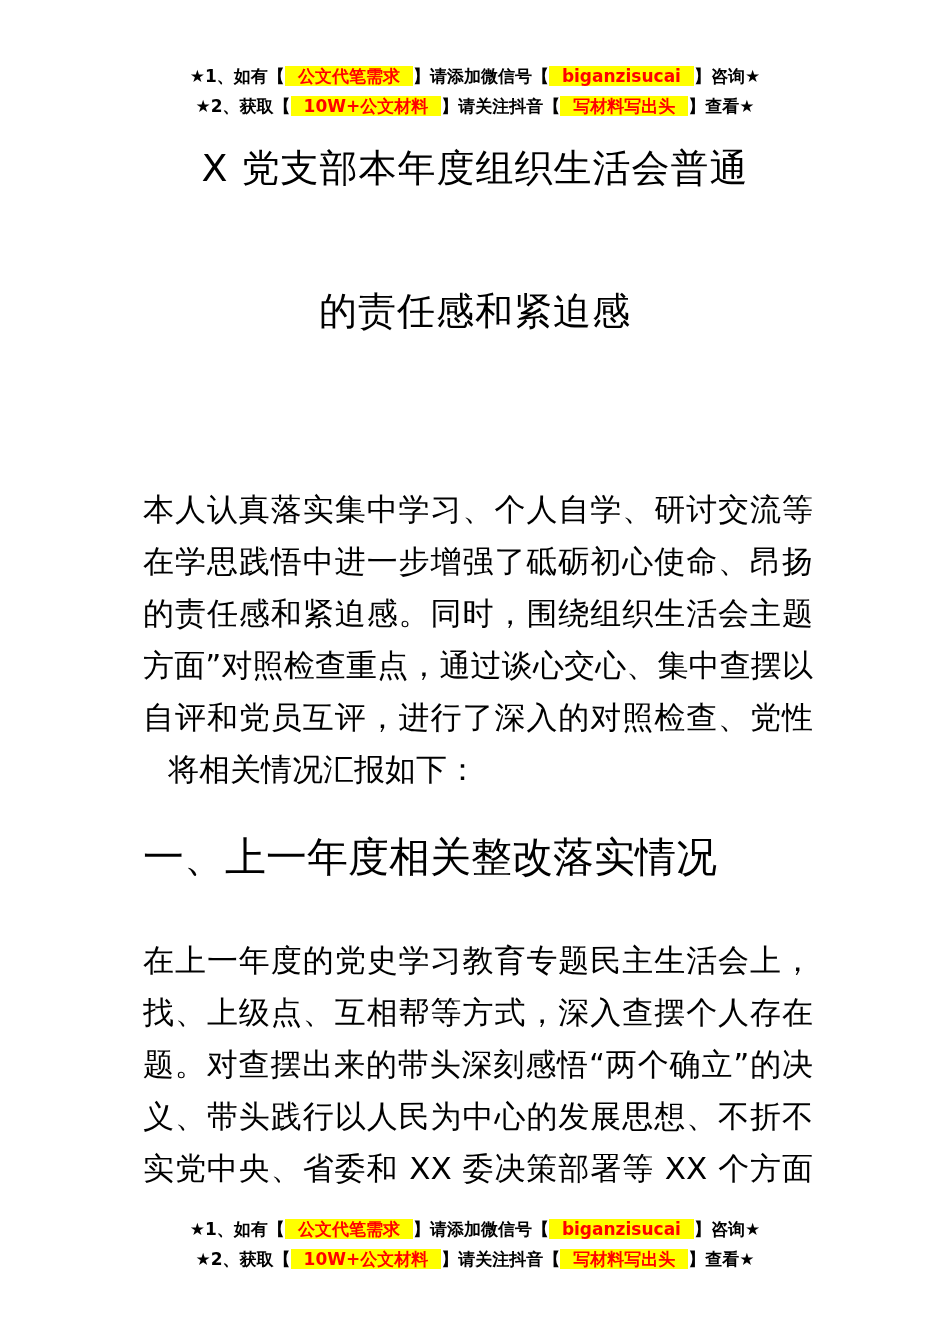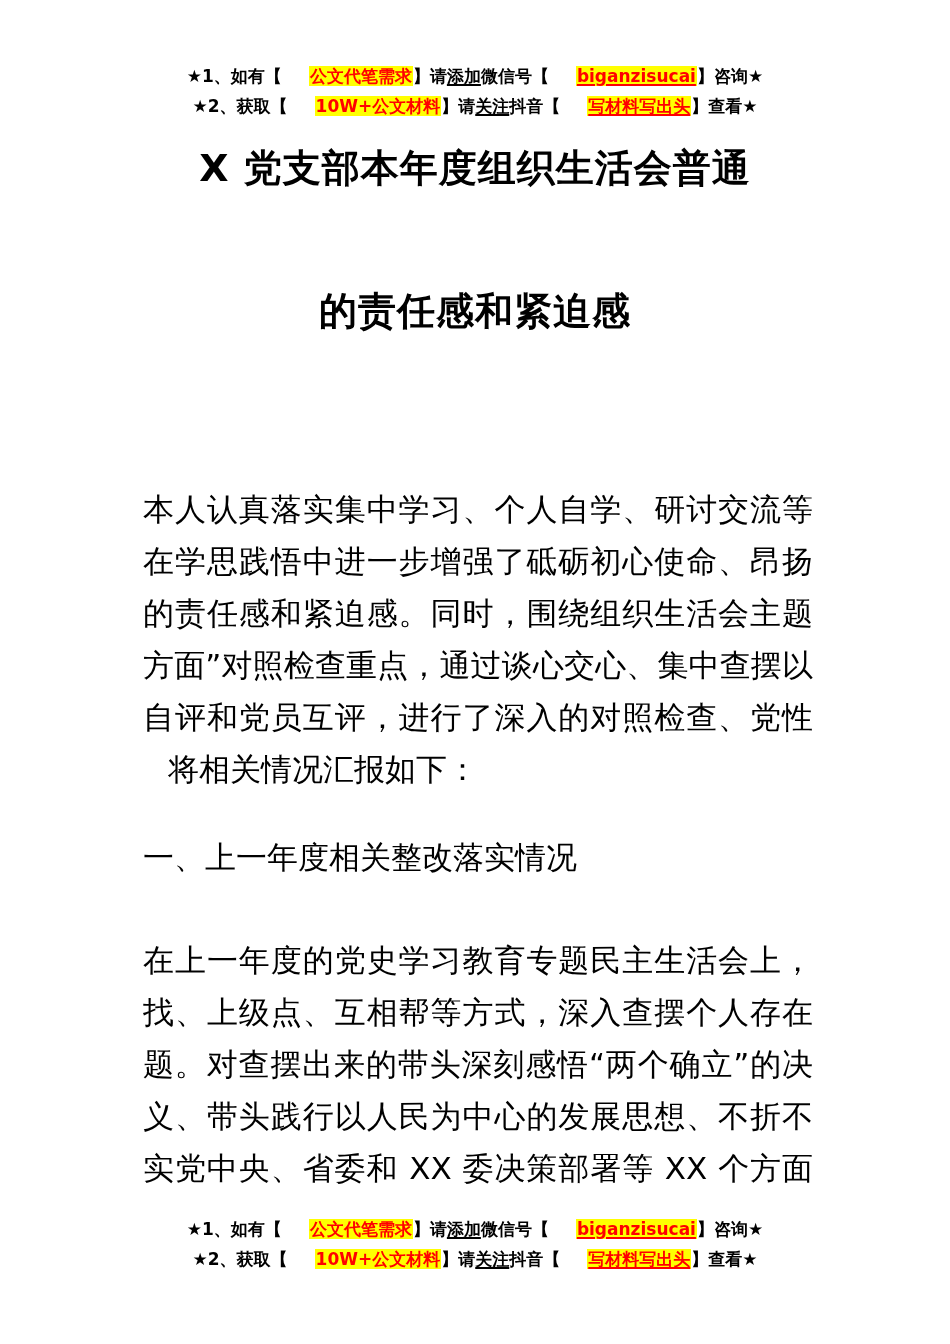--- a/index.html
+++ b/index.html
@@ -28,8 +28,7 @@
   .hl {
     background: var(--hl-bg, #ffff00);
     color: var(--hl-text, #ff0000);
-    padding: 0 1px;
-    margin-left: 27px;
+    padding: 0 13px;
   }
   .ul {
     text-decoration: underline;

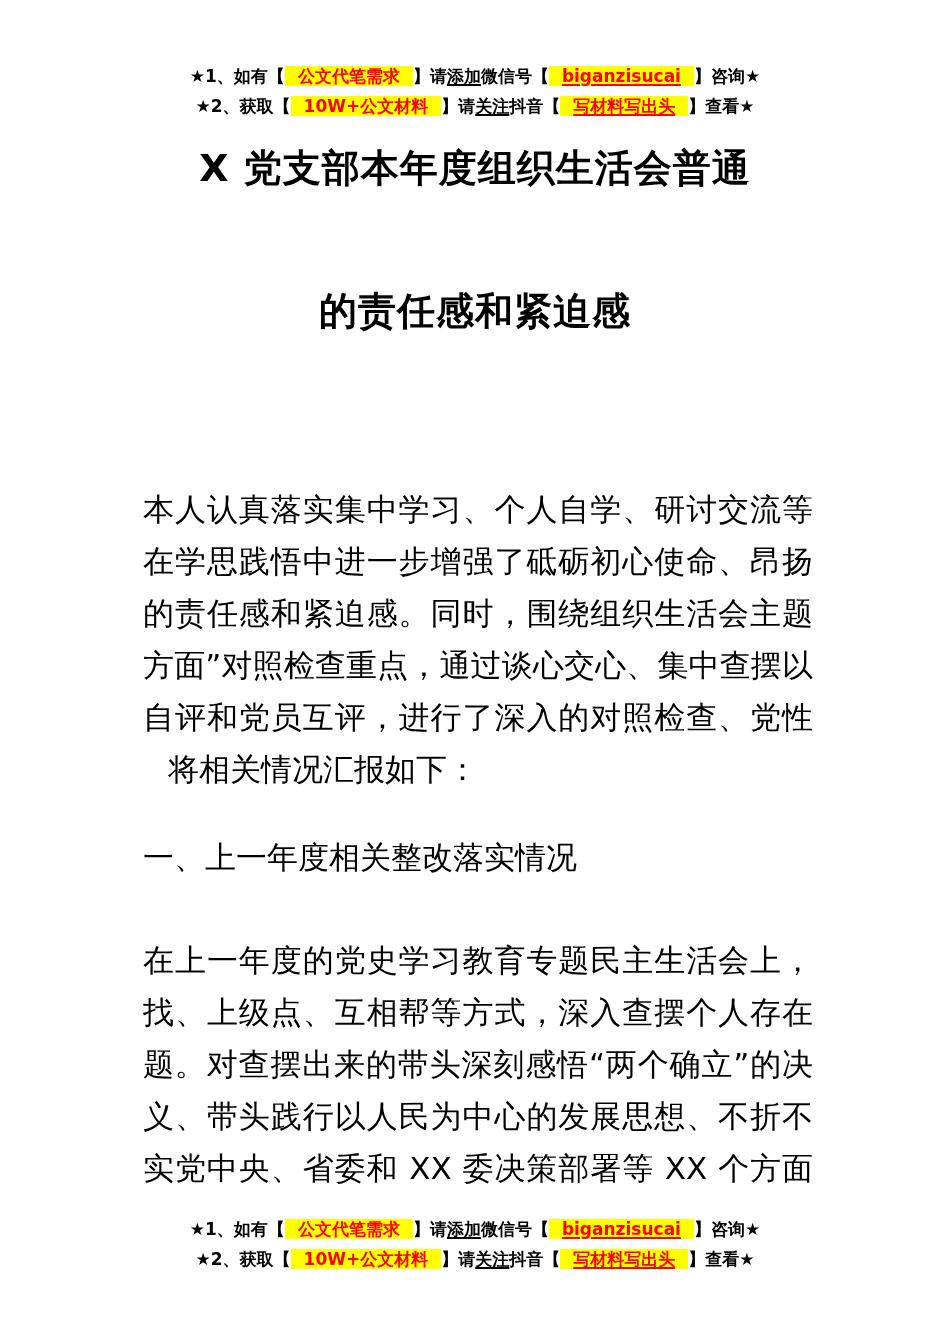--- a/index.html
+++ b/index.html
@@ -31,7 +31,6 @@
     padding: 0 13px;
   }
   .ul {
-    text-decoration: underline;
     text-decoration-thickness: 2px;
     text-underline-offset: 2px;
   }

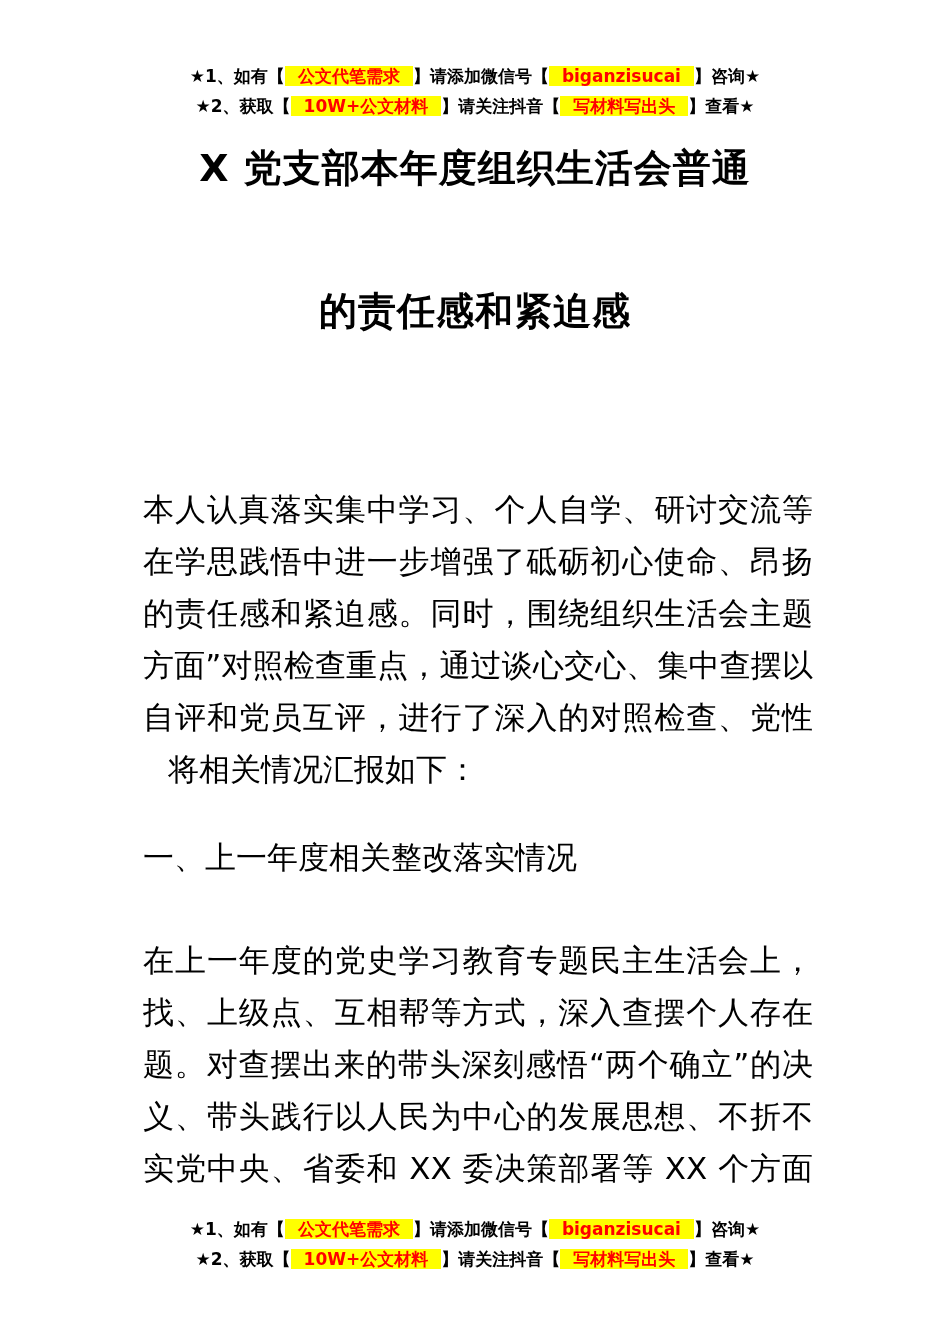--- a/index.html
+++ b/index.html
@@ -40,7 +40,7 @@
     margin: 0;
     text-align: center;
     font-size: 38px;
-    font-weight: bold;
+    font-weight: normal;
     line-height: 50px;
     letter-spacing: 1px;
     white-space: nowrap;

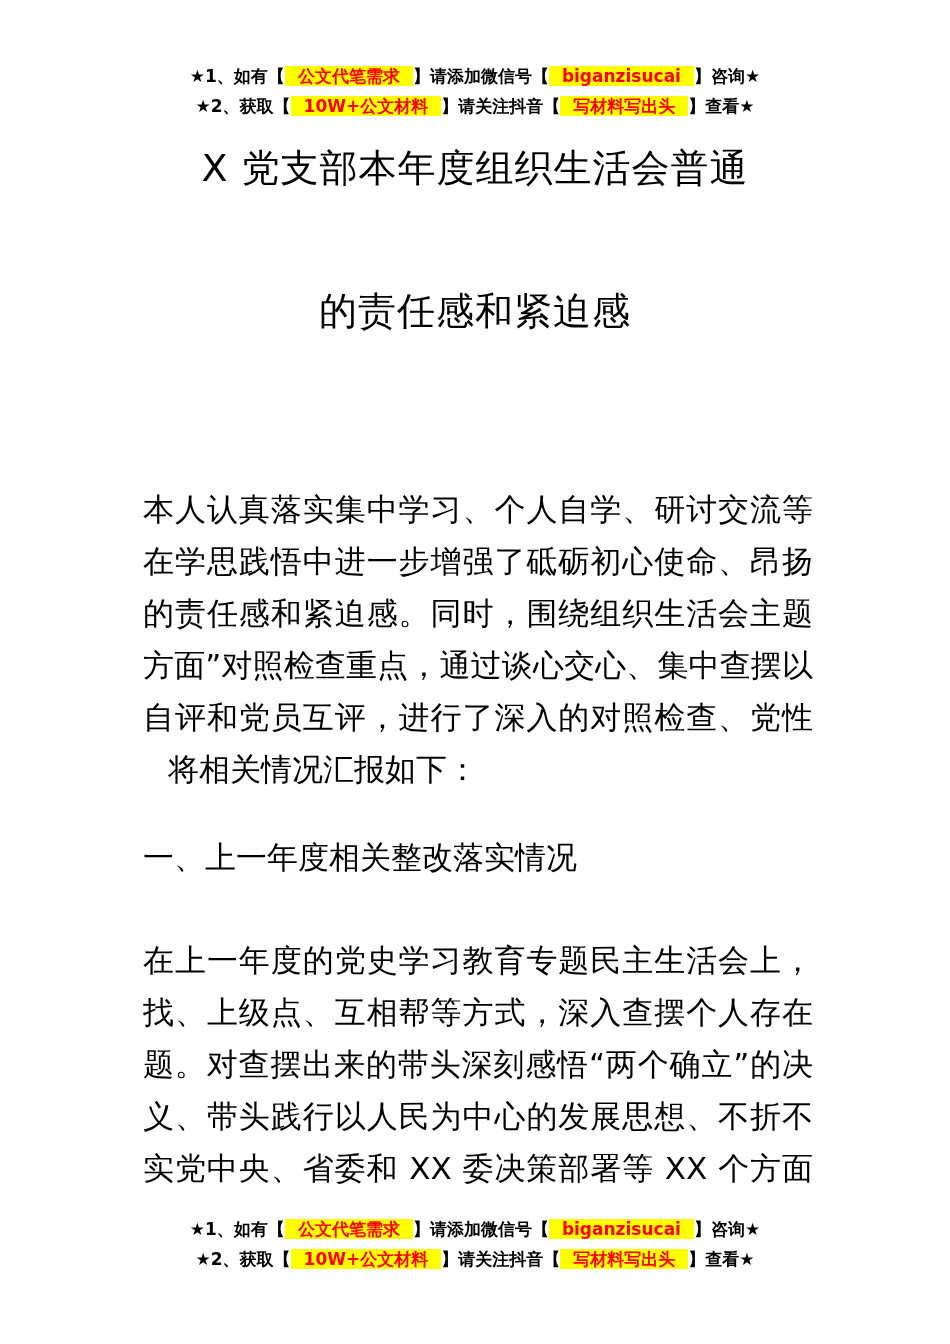--- a/index.html
+++ b/index.html
@@ -72,7 +72,7 @@
     left: 143px;
     width: 670px;
     top: 831px;
-    font-size: 31px;
+    font-size: 41px;
     line-height: 52px;
     white-space: nowrap;
   }

